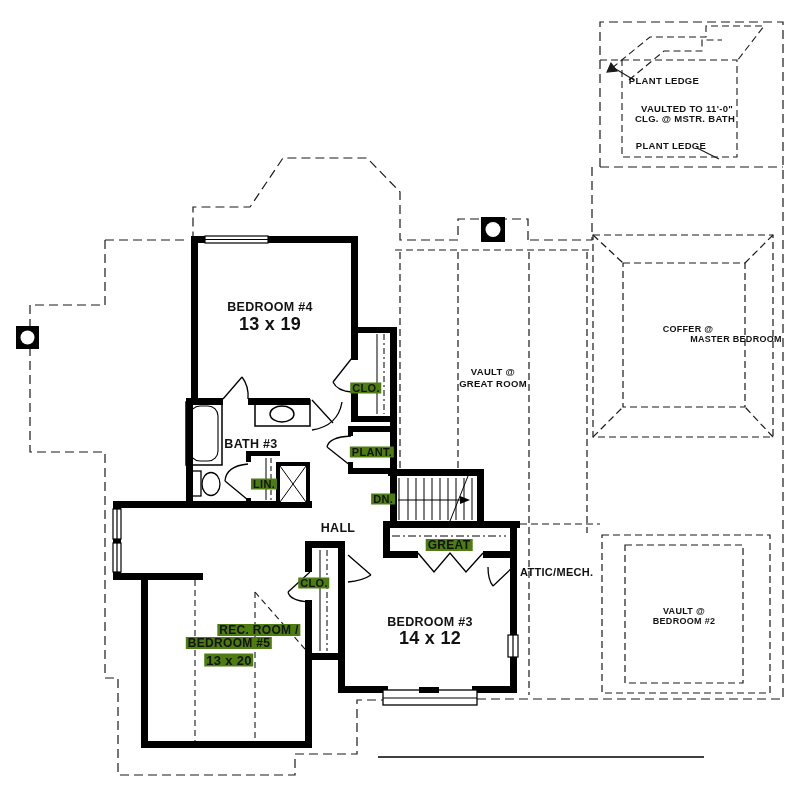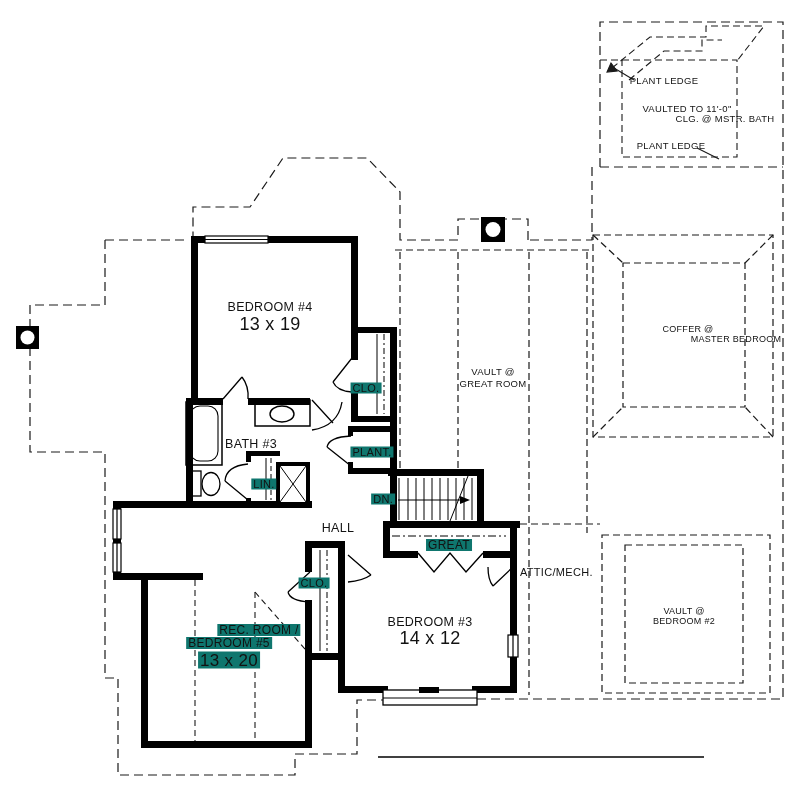--- a/index.html
+++ b/index.html
@@ -7,7 +7,7 @@
         font-family:"Liberation Sans", sans-serif;overflow:hidden;}
   #plan svg{position:absolute;left:0;top:0;}
   .lbl{position:absolute;transform:translate(-50%,-50%);color:#121212;
-       font-weight:normal;white-space:nowrap;letter-spacing:.3px;line-height:1;}
+       font-weight:bold;white-space:nowrap;letter-spacing:.3px;line-height:1;}
   .bg{background:#0f766e;padding:0 2px;}
   .t9{font-size:9px;} .t95{font-size:9.5px;} .t11{font-size:11px;}
   .t12{font-size:12px;} .t125{font-size:12.5px;} .t17{font-size:17px;}

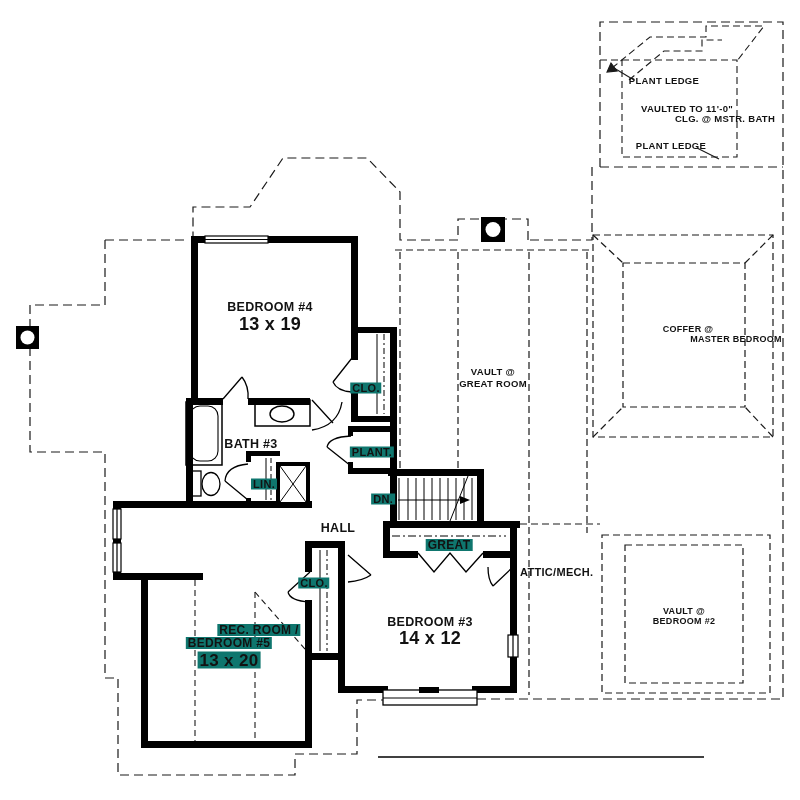--- a/index.html
+++ b/index.html
@@ -239,7 +239,7 @@
 
   <div class="lbl t95" style="left:664px;top:81px;">PLANT LEDGE</div>
   <div class="lbl t95" style="left:687px;top:109px;">VAULTED TO 11'-0"</div>
-  <div class="lbl t95" style="left:685px;top:119px;margin-left:40px;">CLG. @ MSTR. BATH</div>
+  <div class="lbl t95" style="left:685px;top:119px;">CLG. @ MSTR. BATH</div>
   <div class="lbl t95" style="left:671px;top:146px;">PLANT LEDGE</div>
   <div class="lbl t9" style="left:688px;top:329px;">COFFER @</div>
   <div class="lbl t9" style="left:688px;top:339px;margin-left:48px;">MASTER BEDROOM</div>

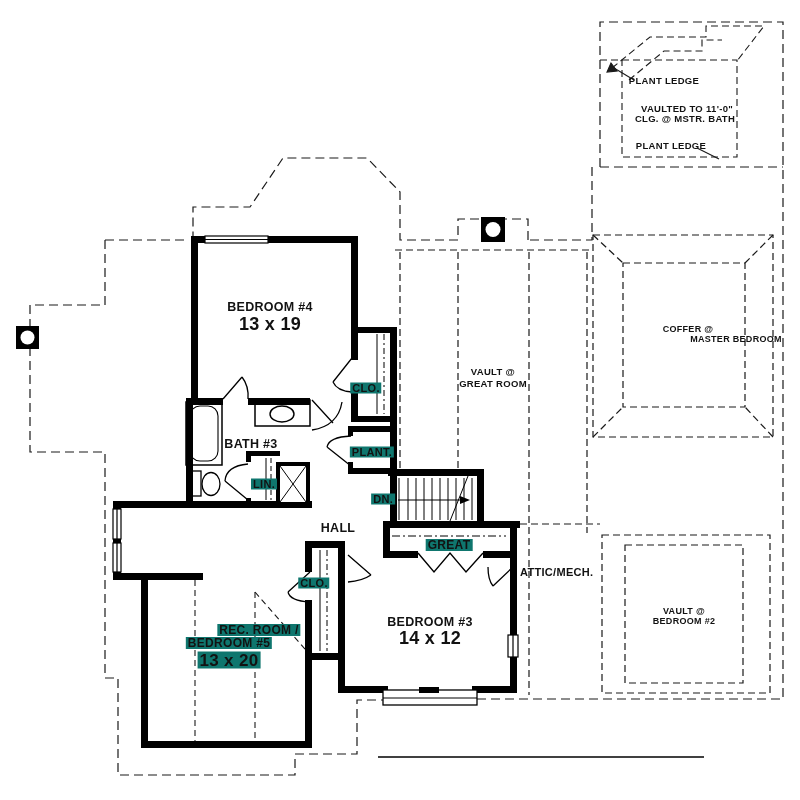--- a/index.html
+++ b/index.html
@@ -8,7 +8,7 @@
   #plan svg{position:absolute;left:0;top:0;}
   .lbl{position:absolute;transform:translate(-50%,-50%);color:#121212;
        font-weight:bold;white-space:nowrap;letter-spacing:.3px;line-height:1;}
-  .bg{background:#0f766e;padding:0 2px;}
+  .bg{background:#4d7c0f;padding:0 2px;}
   .t9{font-size:9px;} .t95{font-size:9.5px;} .t11{font-size:11px;}
   .t12{font-size:12px;} .t125{font-size:12.5px;} .t17{font-size:17px;}
   .t18{font-size:18px;} .title{font-size:23px;letter-spacing:.5px;}

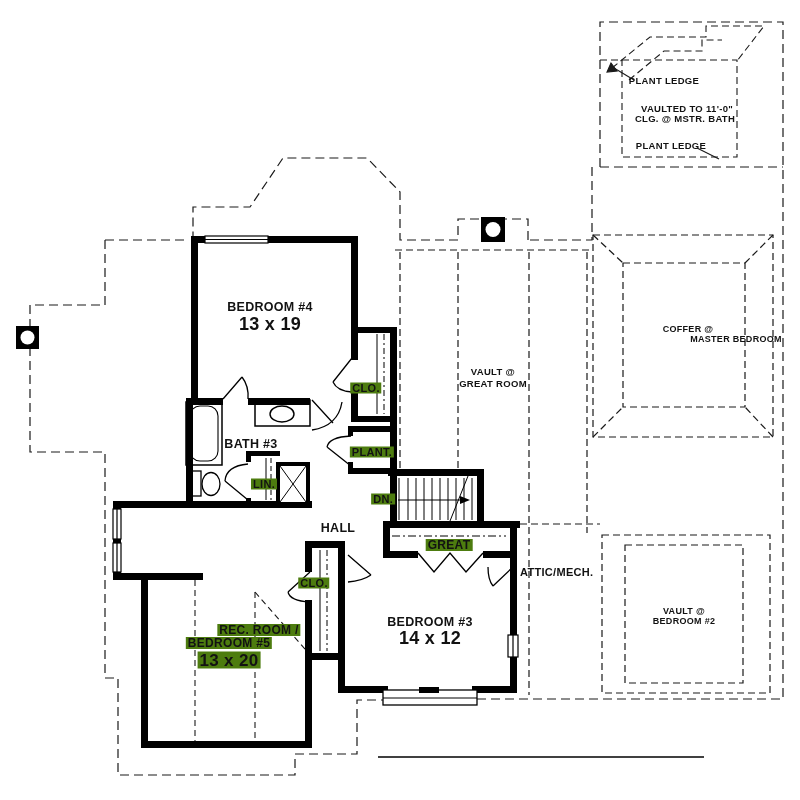--- a/index.html
+++ b/index.html
@@ -10,7 +10,7 @@
        font-weight:bold;white-space:nowrap;letter-spacing:.3px;line-height:1;}
   .bg{background:#4d7c0f;padding:0 2px;}
   .t9{font-size:9px;} .t95{font-size:9.5px;} .t11{font-size:11px;}
-  .t12{font-size:12px;} .t125{font-size:12.5px;} .t17{font-size:17px;}
+  .t12{font-size:12px;} .t125{font-size:12.5px;} .t17{font-size:13px;}
   .t18{font-size:18px;} .title{font-size:23px;letter-spacing:.5px;}
   .left-anchor{transform:translate(0,-50%);}
   .right-anchor{transform:translate(-100%,-50%);}

